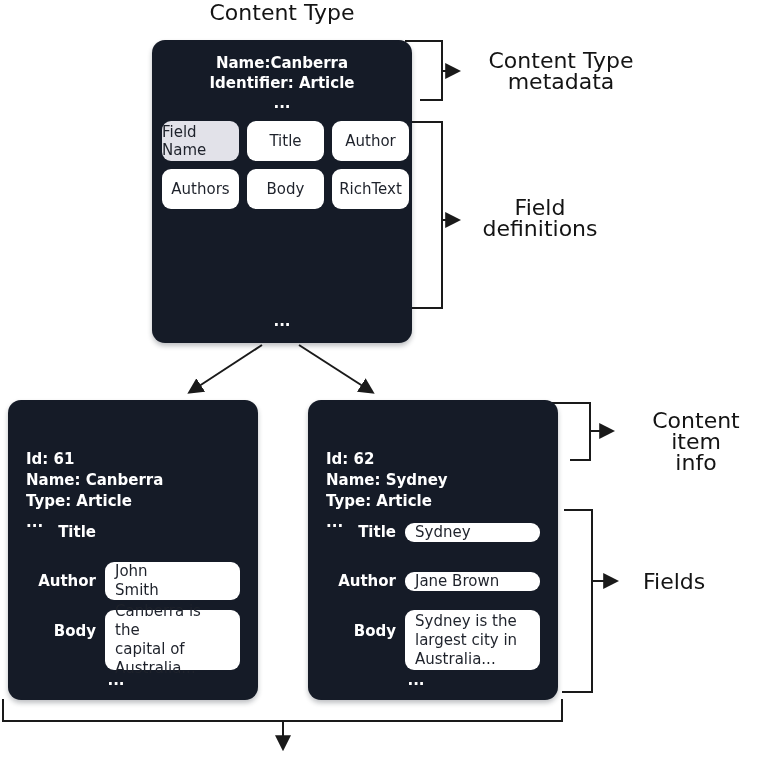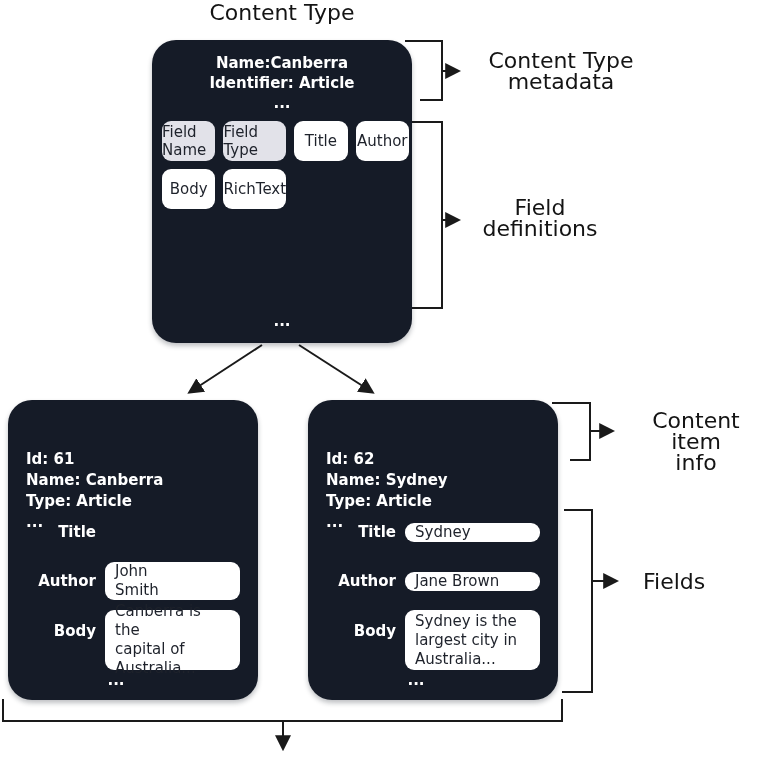--- a/index.html
+++ b/index.html
@@ -33,7 +33,7 @@
   .darkbox {
     position: absolute;
     background: #151B27;
-    border-radius: 24px;
+    border-radius: 13px;
     box-shadow: 0 3px 5px rgba(21,27,39,0.28);
   }
   #ctbox { left: 152px; top: 40px; width: 260px; height: 303px; }

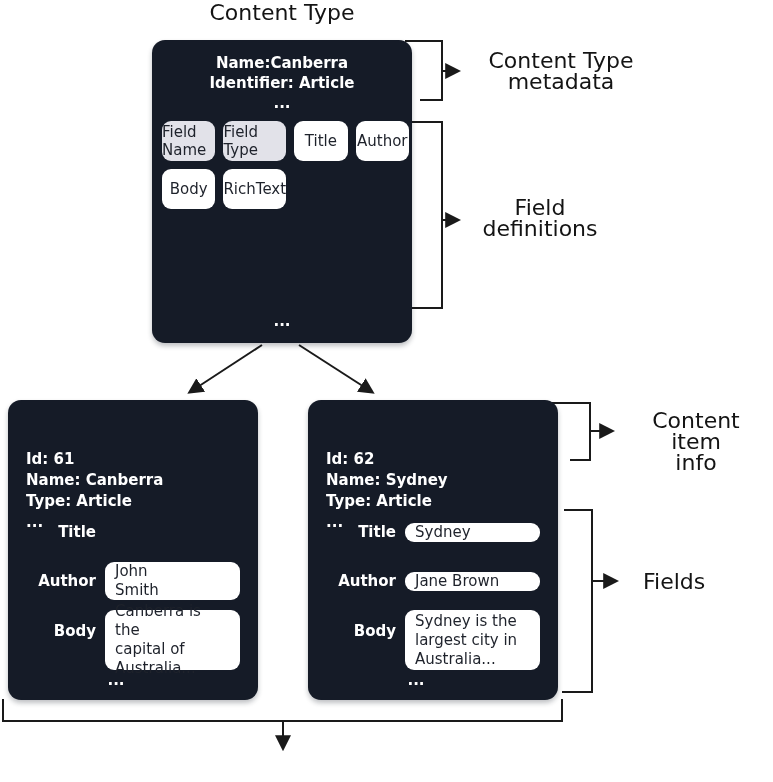--- a/index.html
+++ b/index.html
@@ -50,7 +50,7 @@
   }
   .ct-grid {
     position: absolute; top: 81px; left: 10px; right: 3px;
-    display: grid; grid-template-columns: 1fr 1fr 1fr 1fr;
+    display: grid; grid-template-columns: 1fr 1fr 1fr;
     column-gap: 20px; row-gap: 10px; gap: 8px;
   }
   .cell {

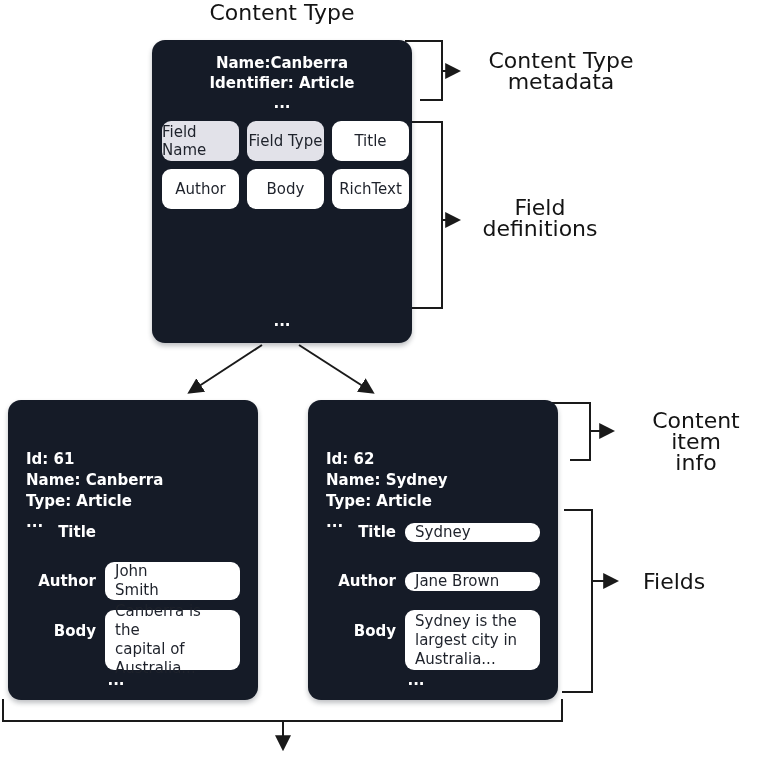--- a/index.html
+++ b/index.html
@@ -135,7 +135,6 @@
 ...</div>
     <div class="ct-grid">
       <div class="cell hdr">Field Name</div>
-      <div class="cell hdr">Field Type</div>
       <div class="cell">Title</div>
       <div class="cell">Author</div>
       <div class="cell">Body</div>

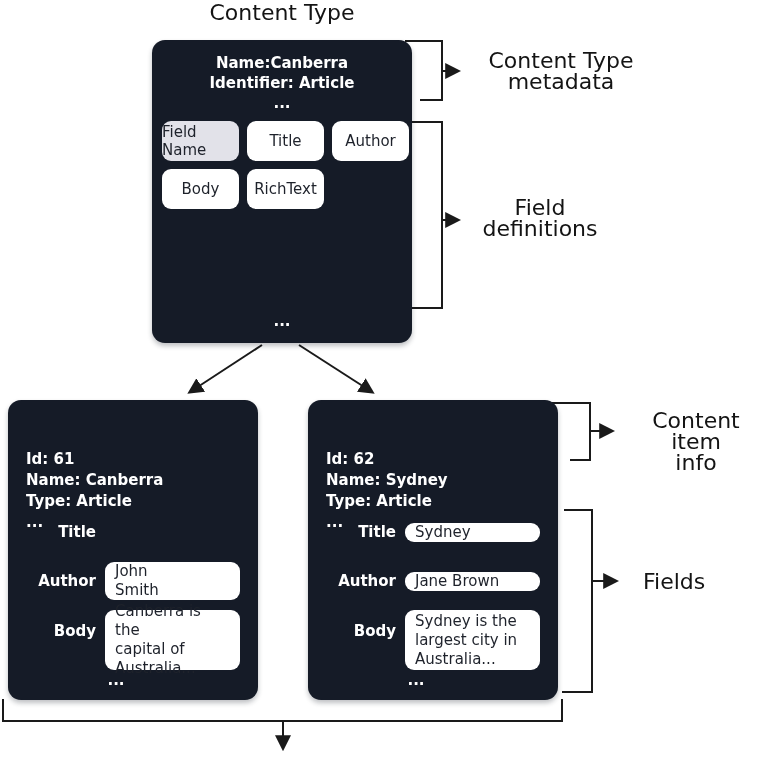--- a/index.html
+++ b/index.html
@@ -137,6 +137,7 @@
       <div class="cell hdr">Field Name</div>
       <div class="cell">Title</div>
       <div class="cell">Author</div>
+      <div class="cell">Authors</div>
       <div class="cell">Body</div>
       <div class="cell">RichText</div>
     </div>

